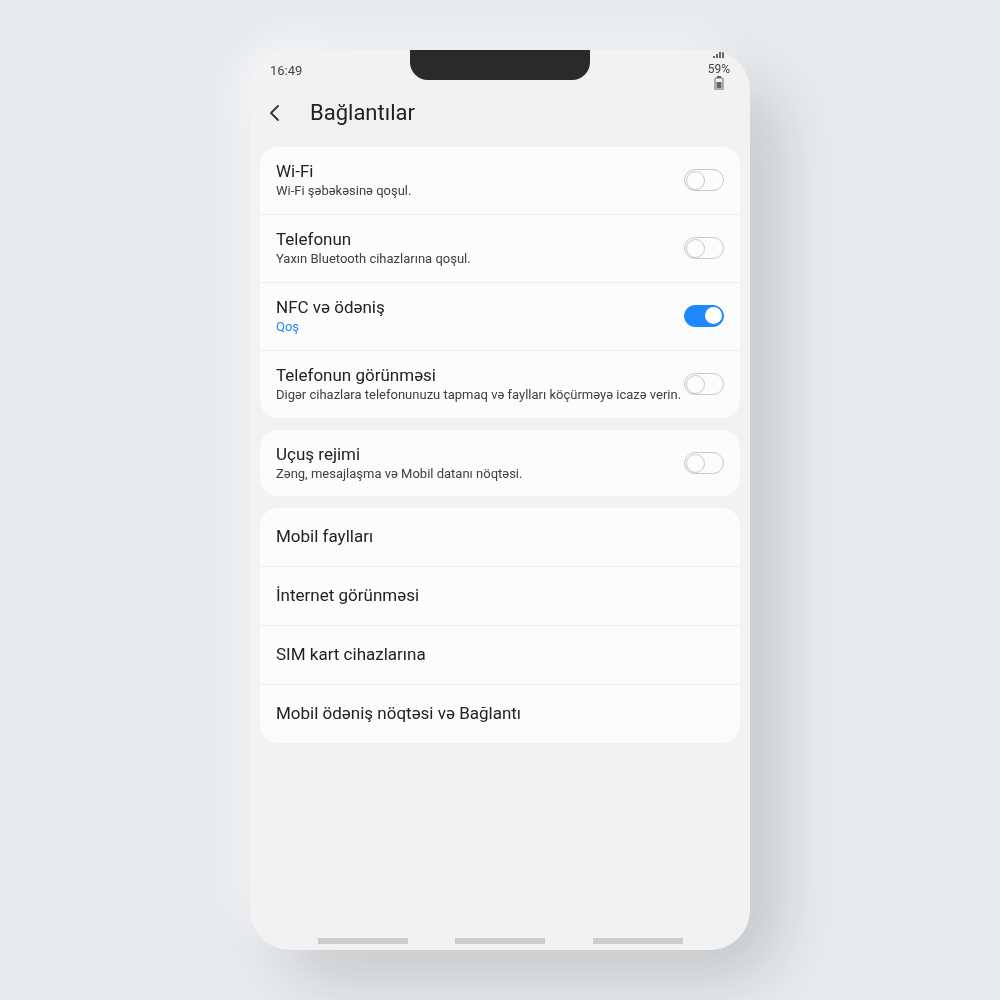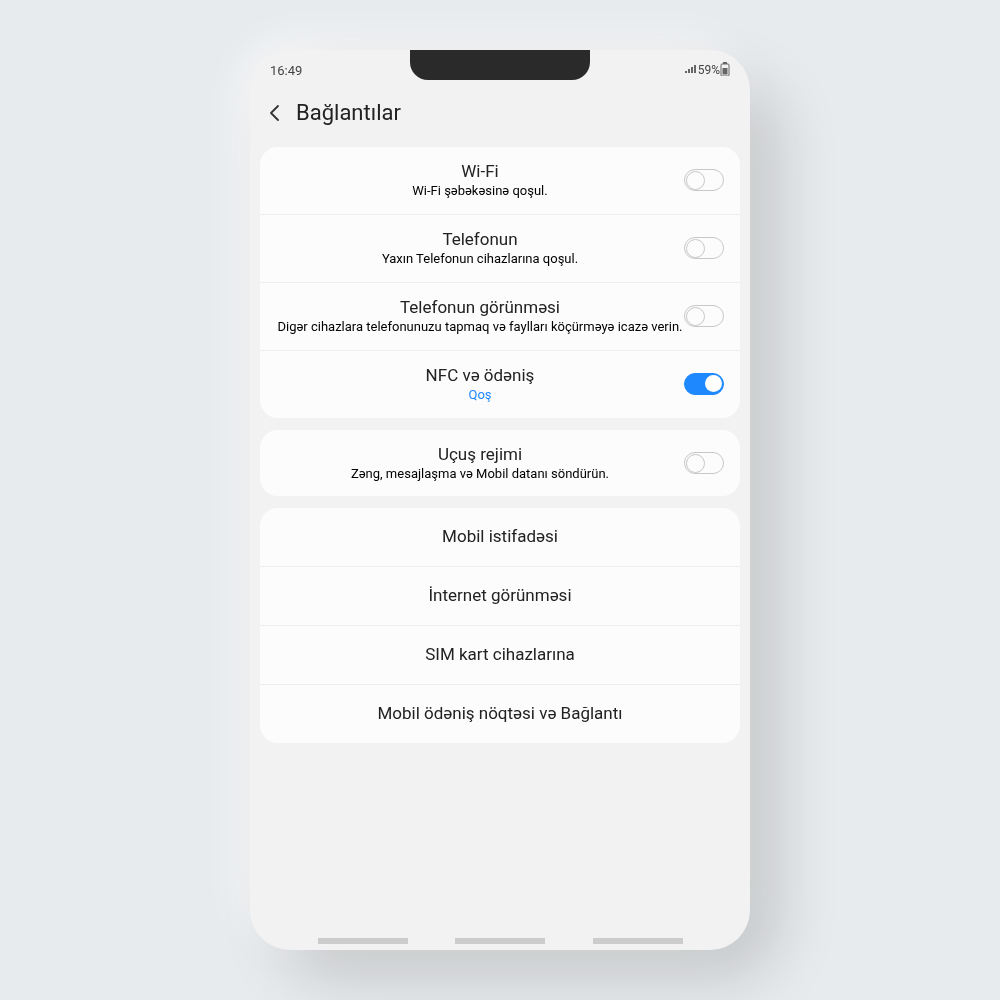--- a/index.html
+++ b/index.html
@@ -50,7 +50,7 @@
     font-size: 13px;
     color: #444;
   }
-  .status-right { display: flex; align-items: center; font-size: 12px; }
+  .status-right { display: flex; align-items: center; font-size: 12px; flex-direction: column; }
   .header {
     display: flex;
     align-items: center;

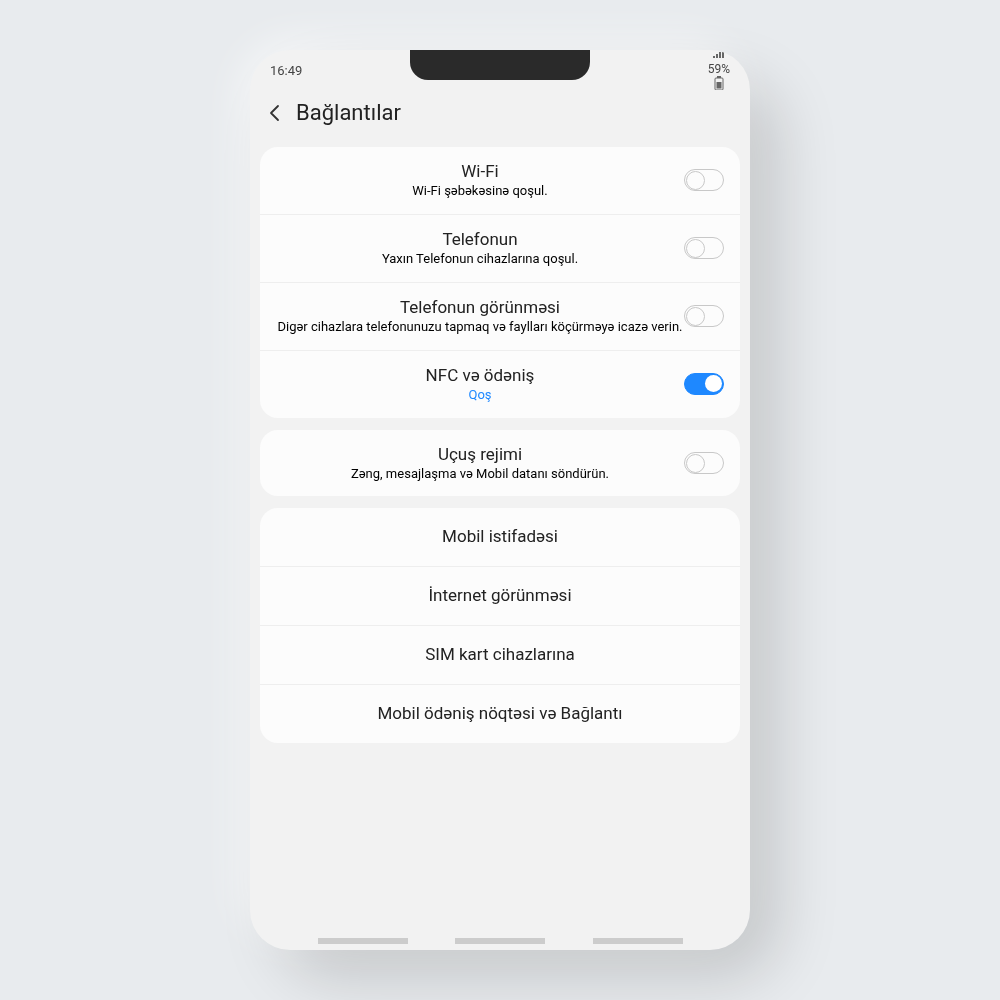--- a/index.html
+++ b/index.html
@@ -55,7 +55,7 @@
     display: flex;
     align-items: center;
     padding: 16px 16px 22px 14px;
-    gap: 10px;
+    gap: 24px;
   }
   .back-icon {
     width: 22px;

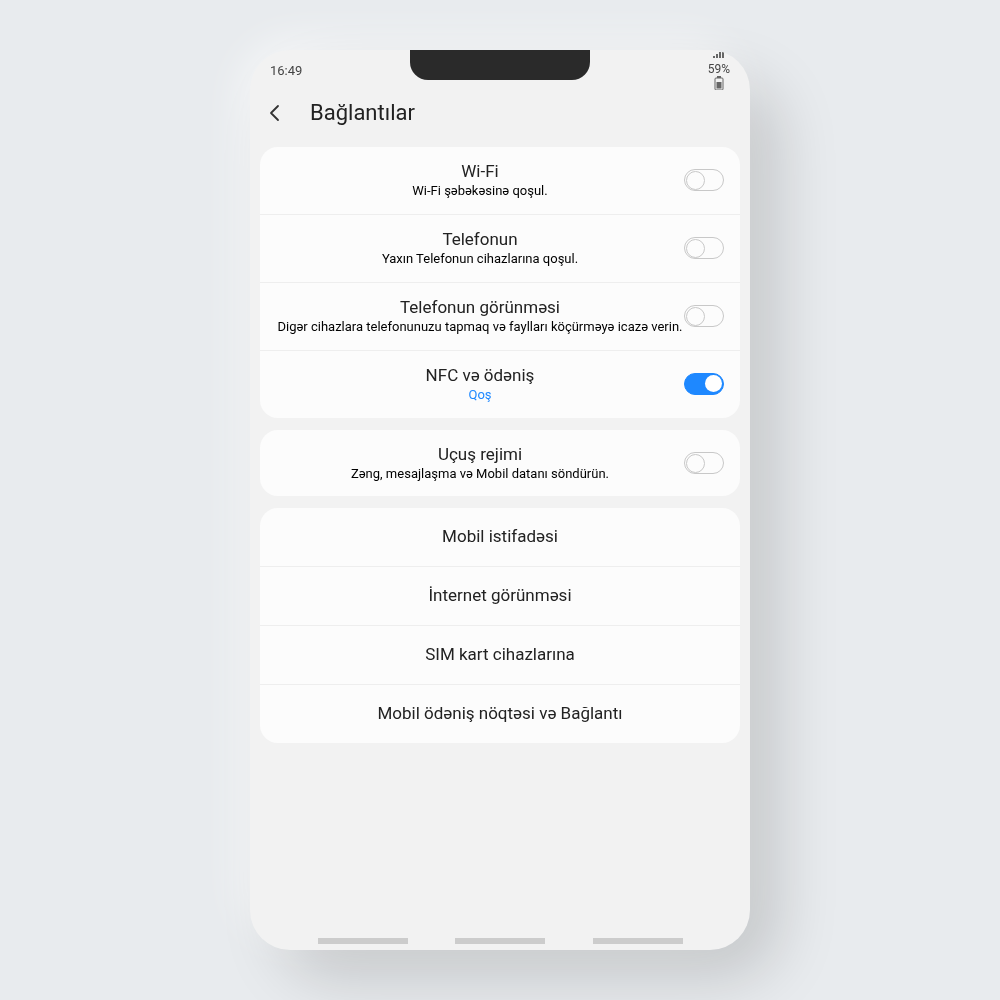--- a/index.html
+++ b/index.html
@@ -86,7 +86,6 @@
     padding: 14px 16px;
     border-bottom: 1px solid #eee;
     cursor: pointer;
-    text-align: center;
   }
   .row:last-child { border-bottom: none; }
   .row-text { flex: 1; min-width: 0; }

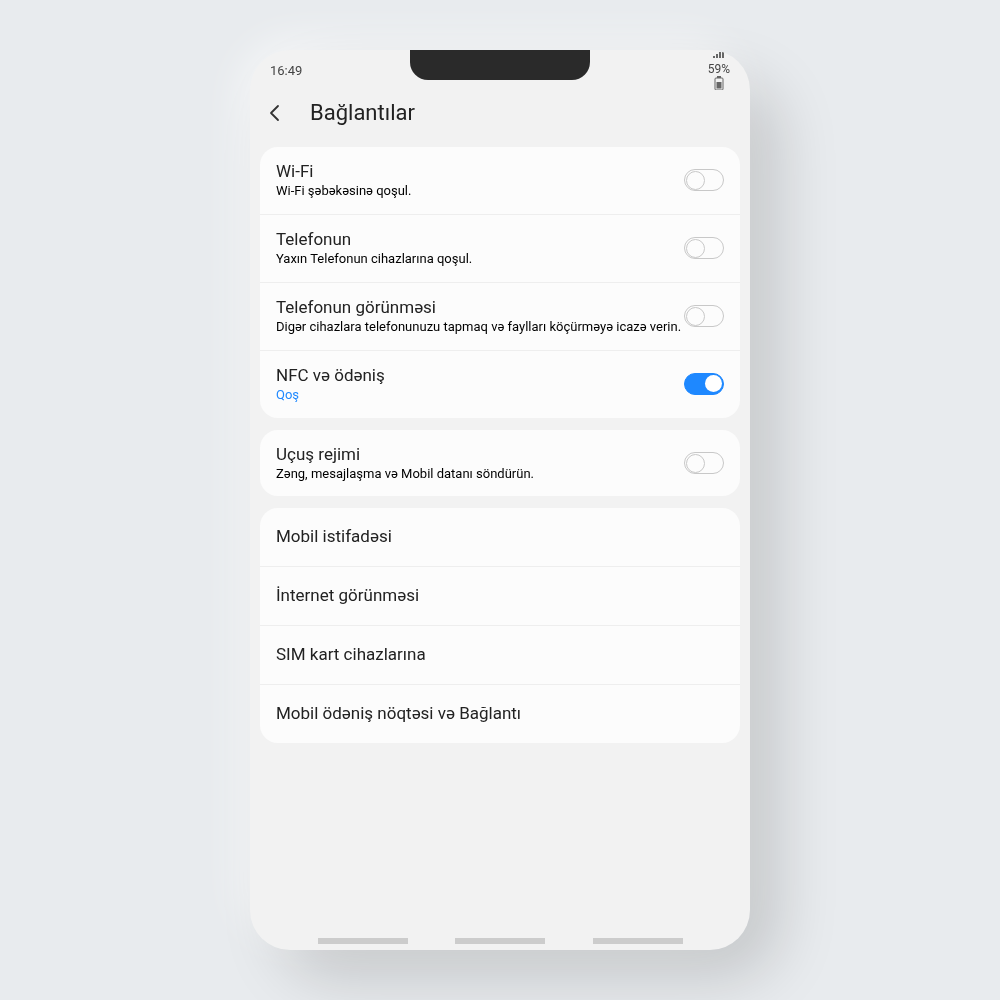--- a/index.html
+++ b/index.html
@@ -96,7 +96,7 @@
   }
   .row-sub {
     font-size: 13px;
-    color: #000000;
+    color: #404040;
     line-height: 1.3;
   }
   .row-sub.blue { color: #1e88ff; }

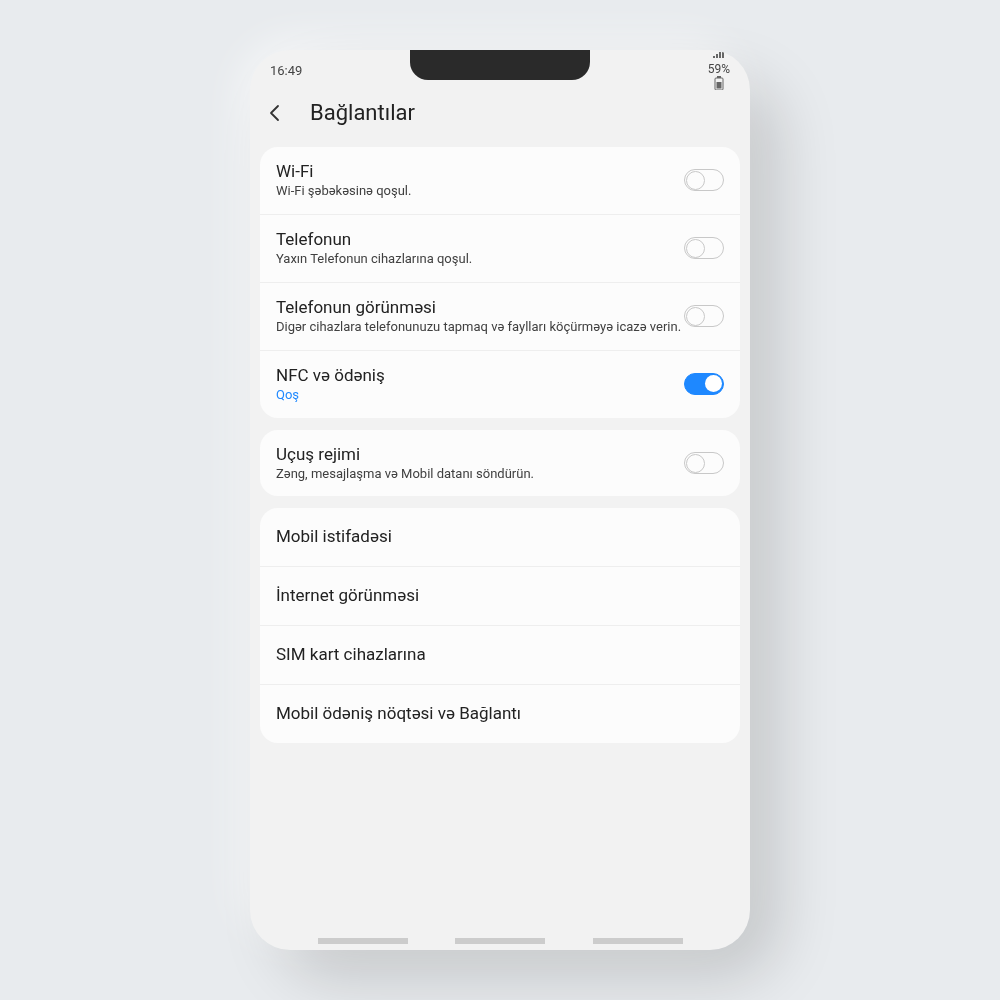--- a/index.html
+++ b/index.html
@@ -203,7 +203,7 @@
         <div class="row">
           <div class="row-text">
             <div class="row-title">Telefonun</div>
-            <div class="row-sub">Yaxın Telefonun cihazlarına qoşul.</div>
+            <div class="row-sub">Yaxın Bluetooth cihazlarına qoşul.</div>
           </div>
           <div class="toggle off"></div>
         </div>

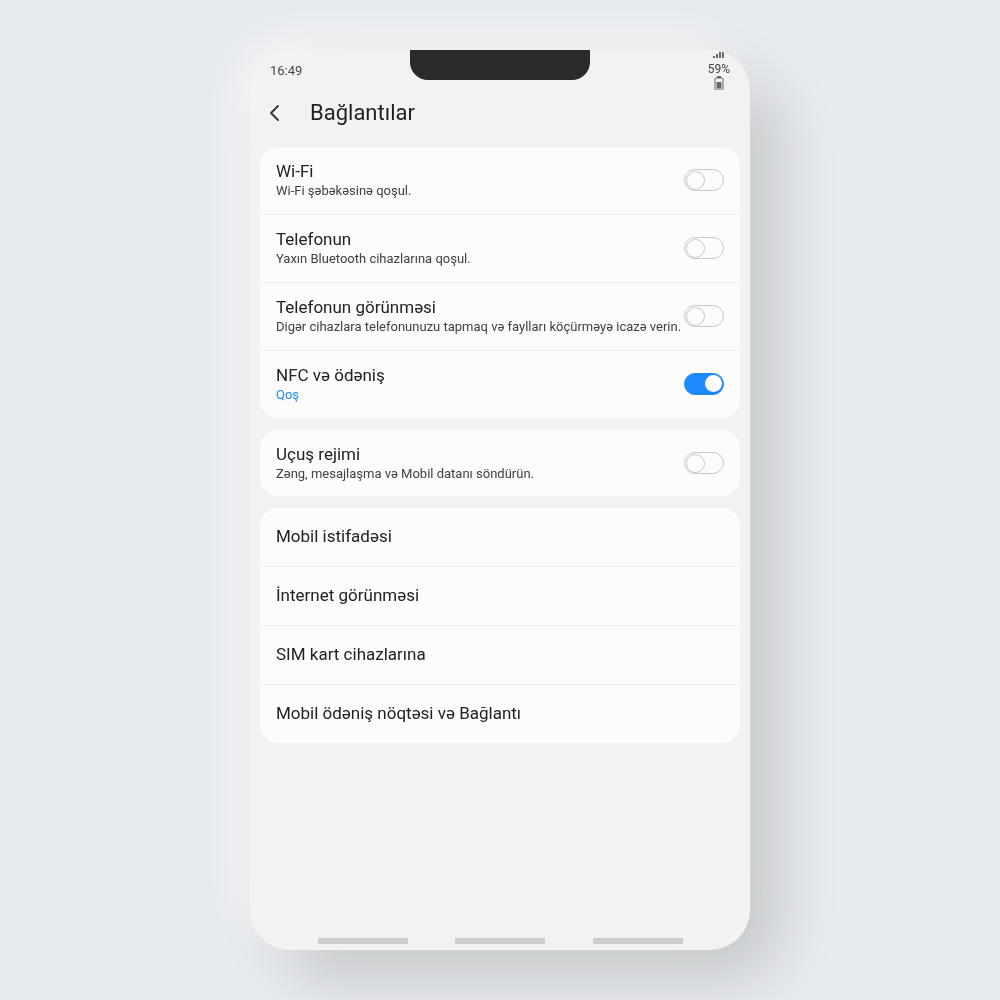--- a/index.html
+++ b/index.html
@@ -209,17 +209,17 @@
         </div>
         <div class="row">
           <div class="row-text">
+            <div class="row-title">NFC və ödəniş</div>
+            <div class="row-sub blue">Qoş</div>
+          </div>
+          <div class="toggle on"></div>
+        </div>
+        <div class="row">
+          <div class="row-text">
             <div class="row-title">Telefonun görünməsi</div>
             <div class="row-sub">Digər cihazlara telefonunuzu tapmaq və faylları köçürməyə icazə verin.</div>
           </div>
           <div class="toggle off"></div>
-        </div>
-        <div class="row">
-          <div class="row-text">
-            <div class="row-title">NFC və ödəniş</div>
-            <div class="row-sub blue">Qoş</div>
-          </div>
-          <div class="toggle on"></div>
         </div>
       </div>
 

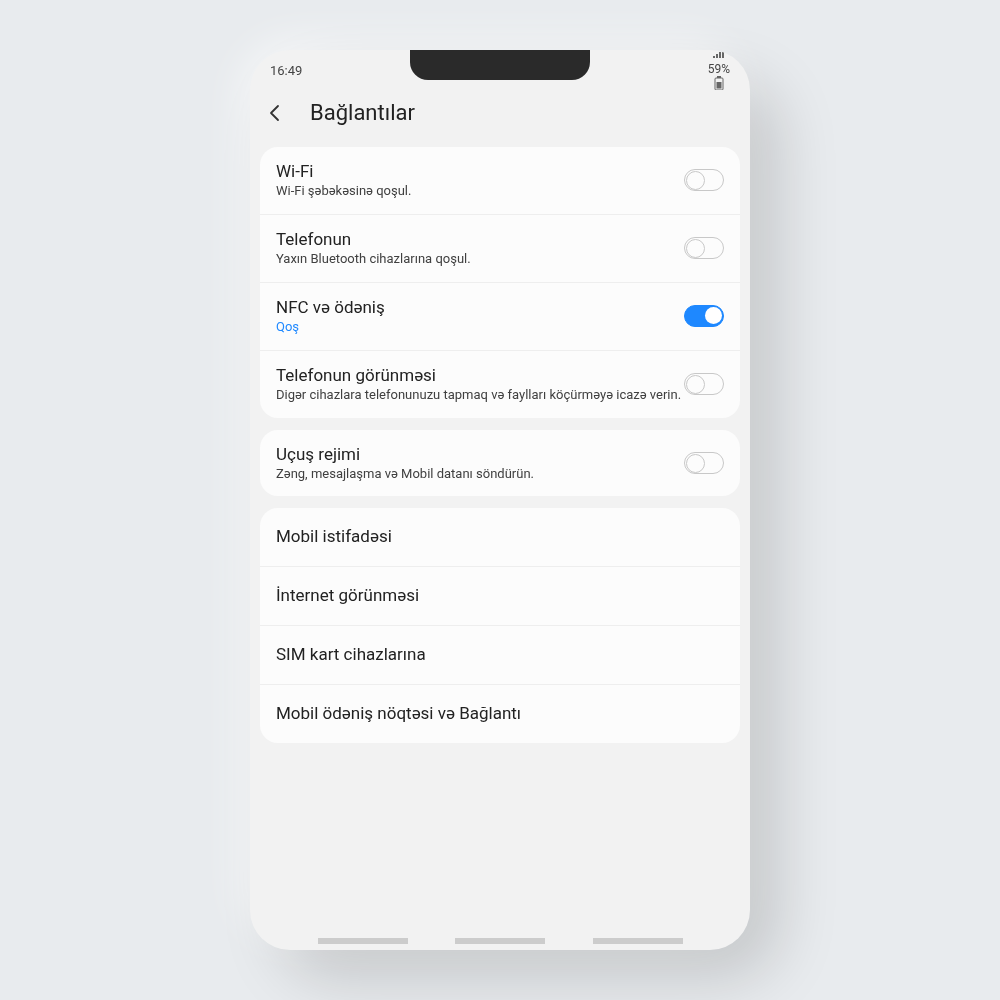--- a/index.html
+++ b/index.html
@@ -227,7 +227,7 @@
         <div class="row">
           <div class="row-text">
             <div class="row-title">Uçuş rejimi</div>
-            <div class="row-sub">Zəng, mesajlaşma və Mobil datanı söndürün.</div>
+            <div class="row-sub">Zəng, mesajlaşma və Mobil datanı nöqtəsi.</div>
           </div>
           <div class="toggle off"></div>
         </div>

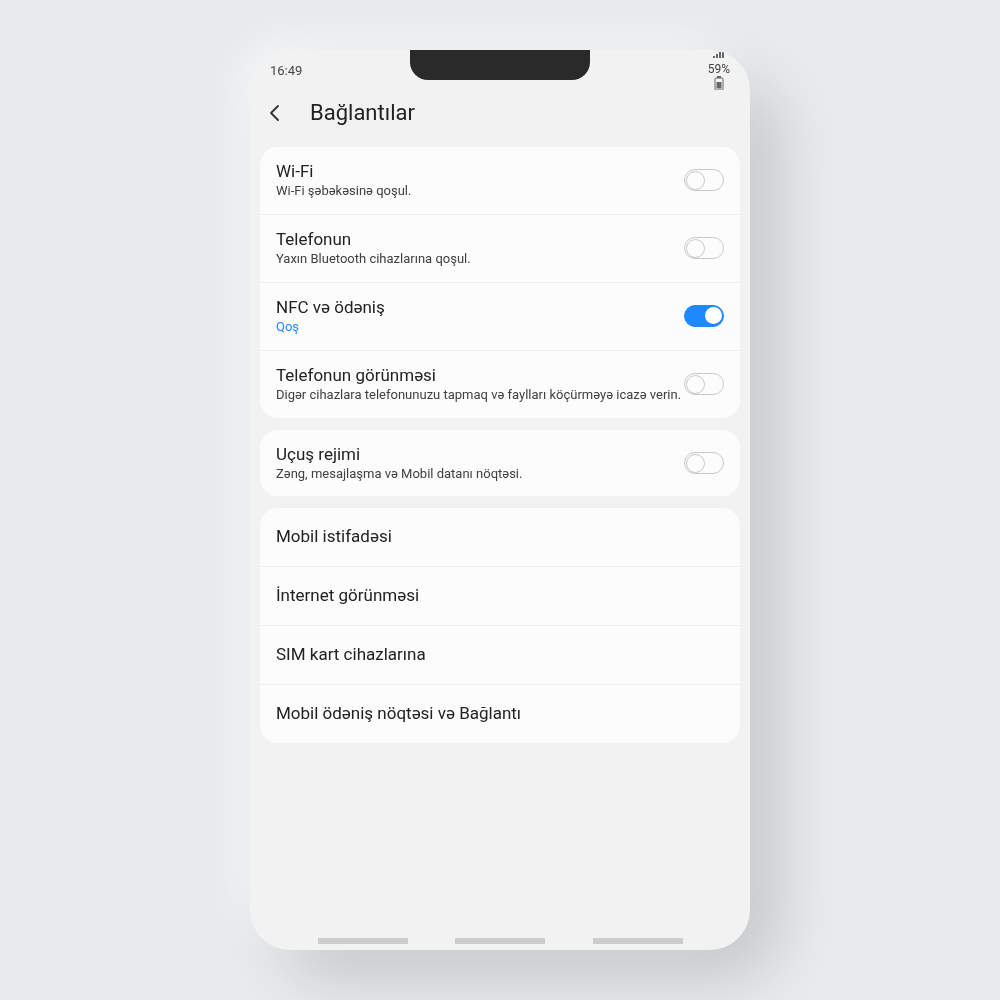--- a/index.html
+++ b/index.html
@@ -236,7 +236,7 @@
       <div class="card">
         <div class="row simple">
           <div class="row-text">
-            <div class="row-title">Mobil istifadəsi</div>
+            <div class="row-title">Mobil faylları</div>
           </div>
         </div>
         <div class="row simple">

